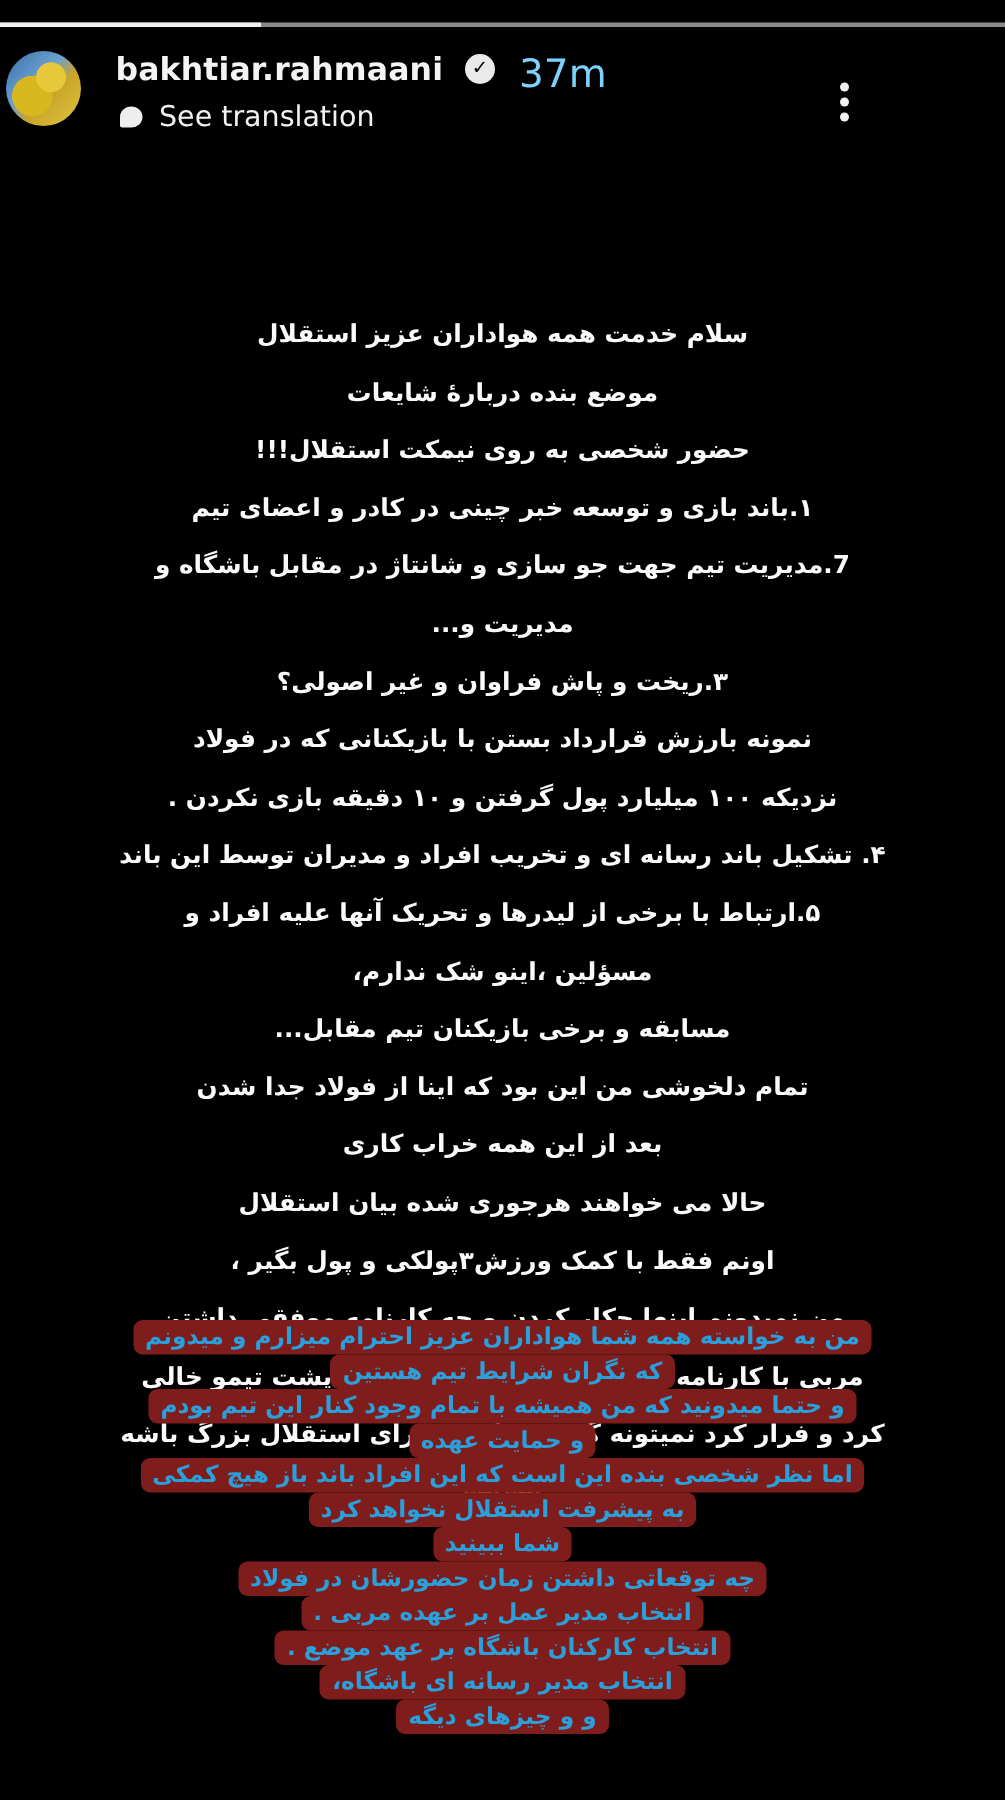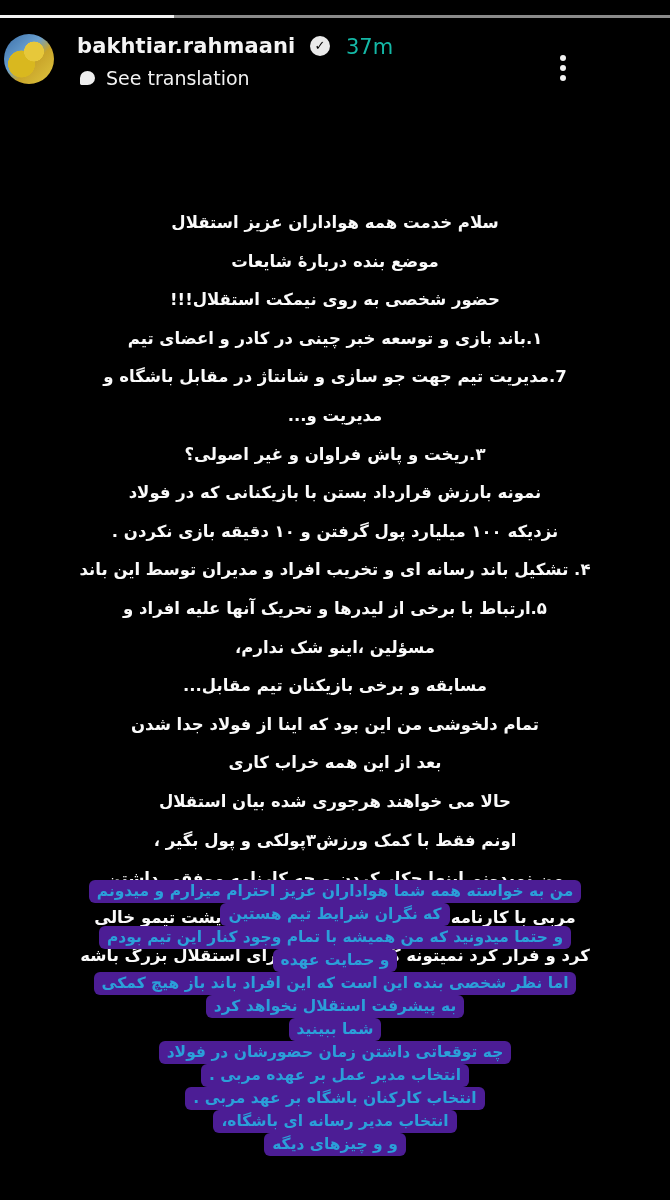--- a/index.html
+++ b/index.html
@@ -22,7 +22,7 @@
     position:absolute; left:310px; top:8px; width:20px; height:20px; border-radius:50%;
     background:#eaeaea; color:#000; font-size:13px; font-weight:bold; text-align:center; line-height:20px;
   }
-  .time { position:absolute; left:346px; top:7px; font-size:21px; color:#14b8a6; }
+  .time { position:absolute; left:346px; top:7px; font-size:26px; color:#7dd3fc; }
   .translate-icon { position:absolute; left:80px; top:43px; width:15px; height:14px; background:#eee; border-radius:50% 50% 50% 10%; }
   .translate { position:absolute; left:106px; top:39px; font-size:19px; font-weight:normal; color:#f2f2f2; }
   .more { position:absolute; right:24px; top:27px; width:6px; }

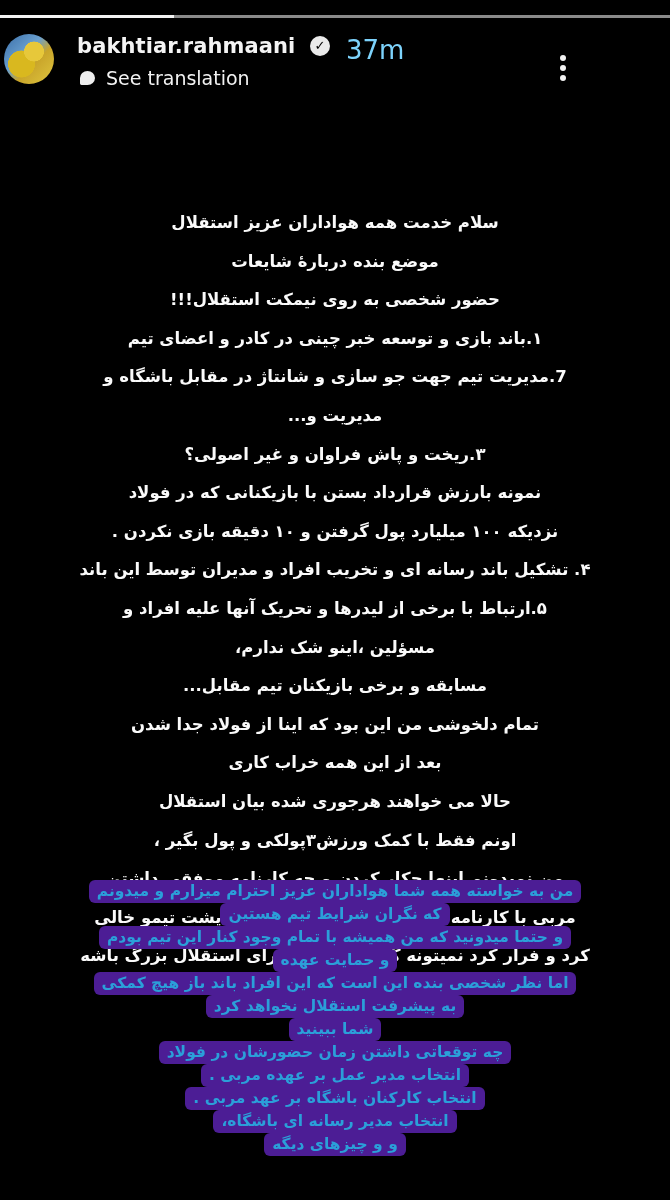--- a/index.html
+++ b/index.html
@@ -41,7 +41,7 @@
   }
   .highlight div { white-space:nowrap; }
   .highlight div span {
-    display:inline-block; background:#4c1d95; padding:0 8px; border-radius:6px;
+    display:inline-block; background:#7f1d1d; padding:0 8px; border-radius:6px;
   }
 </style>
 </head>

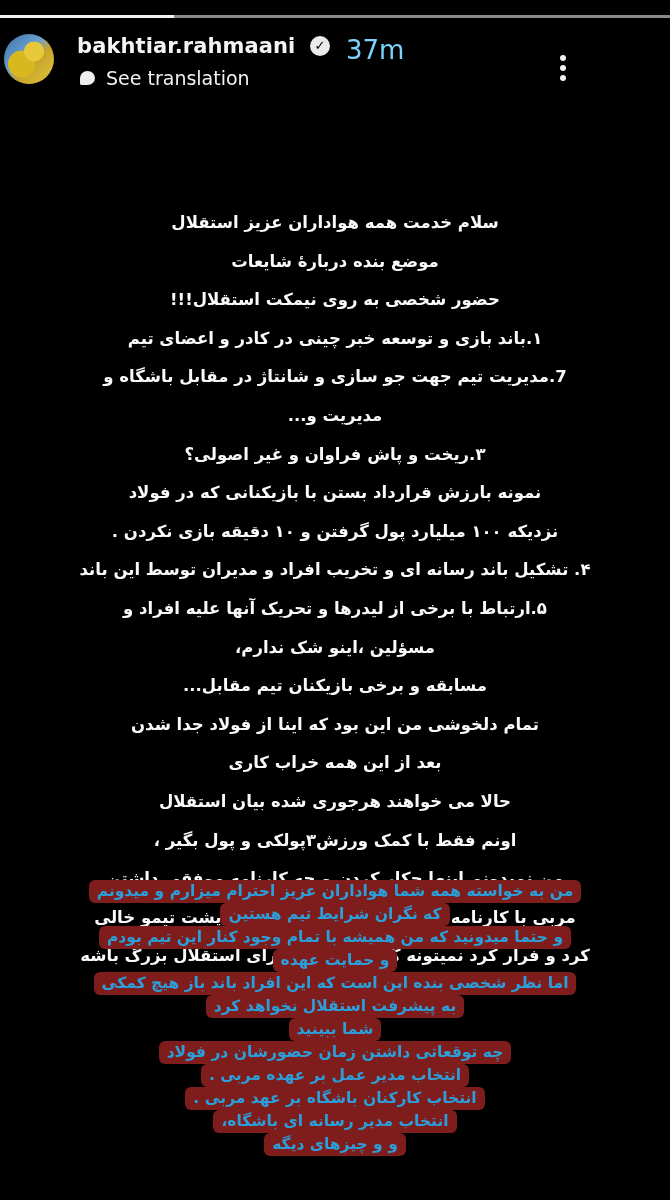--- a/index.html
+++ b/index.html
@@ -99,7 +99,7 @@
   <div><span>شما ببینید</span></div>
   <div><span>چه توقعاتی داشتن زمان حضورشان در فولاد</span></div>
   <div><span>انتخاب مدیر عمل بر عهده مربی .</span></div>
-  <div><span>انتخاب کارکنان باشگاه بر عهد مربی .</span></div>
+  <div><span>انتخاب کارکنان باشگاه بر عهد موضع .</span></div>
   <div><span>انتخاب مدیر  رسانه ای باشگاه،</span></div>
   <div><span>و و چیزهای دیگه</span></div>
 </div>

